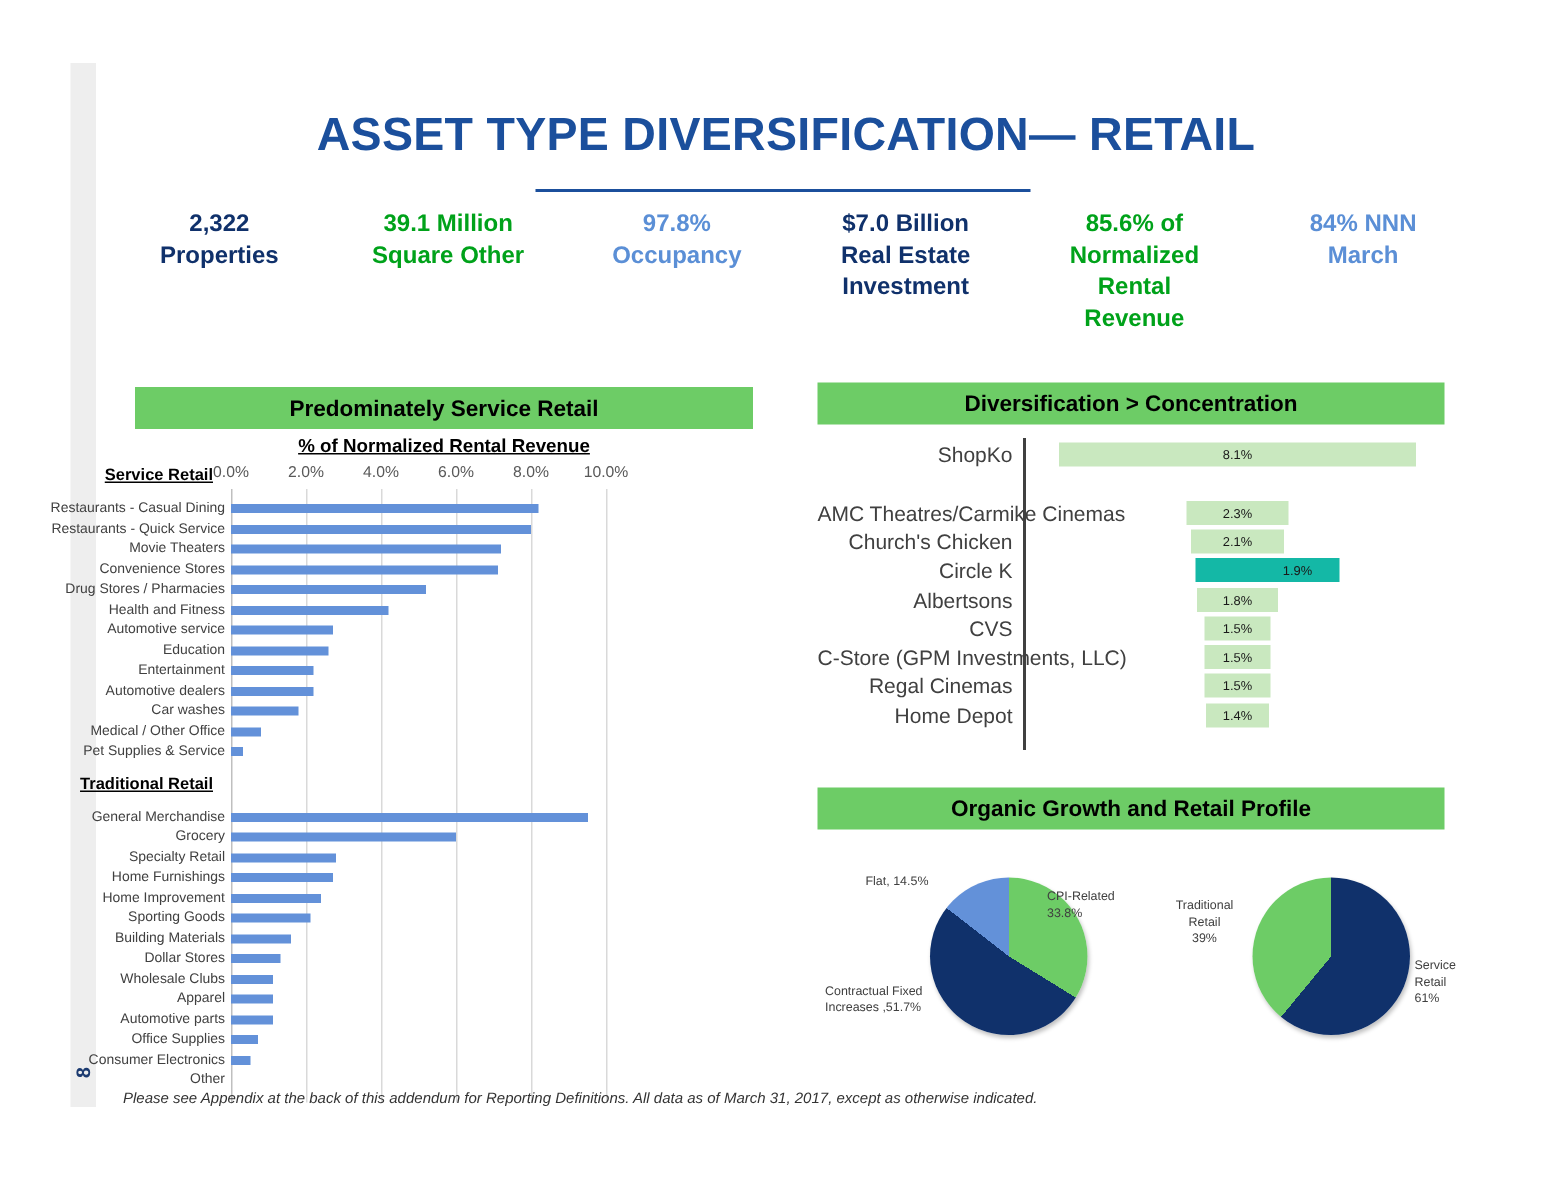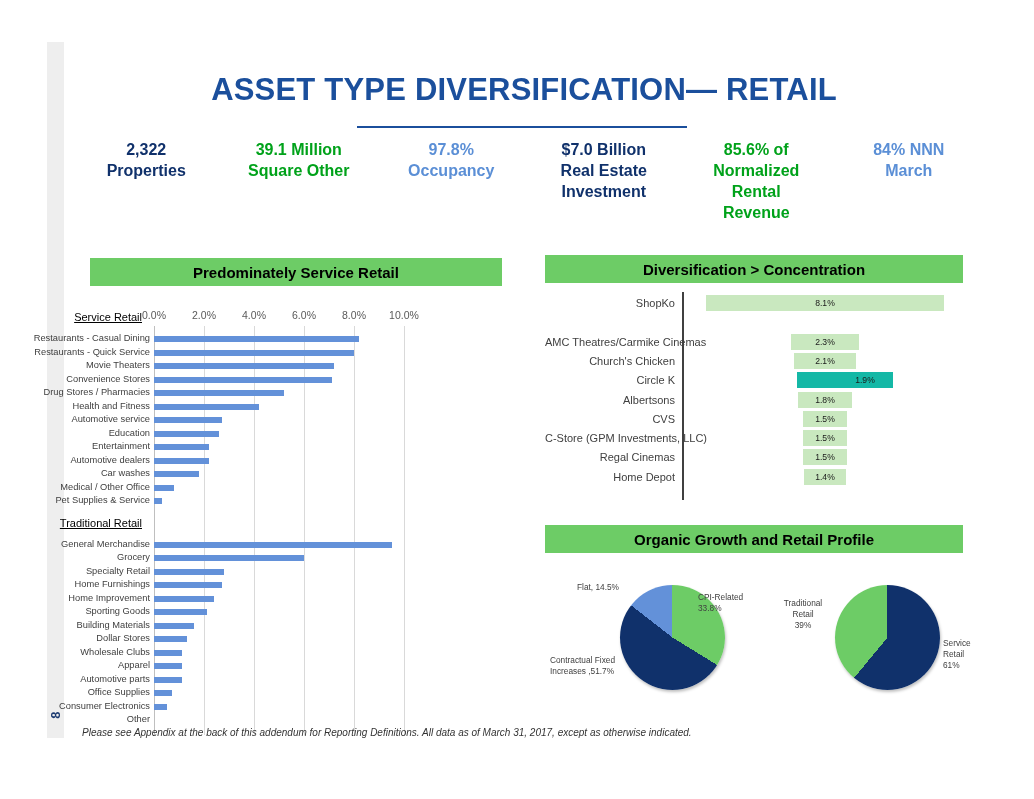--- a/index.html
+++ b/index.html
@@ -101,6 +101,7 @@
 
   <div class="panel-head" style="left:90px;top:258px;width:412px;height:28px;">Predominately Service Retail</div>
 
+  <div class="axis-title">% of Normalized Rental Revenue</div>
 
   <div class="labelcol" id="left-labels" style="height: 408.5px;">
       <div class="grouphead" style="top: -15px;">Service Retail</div>

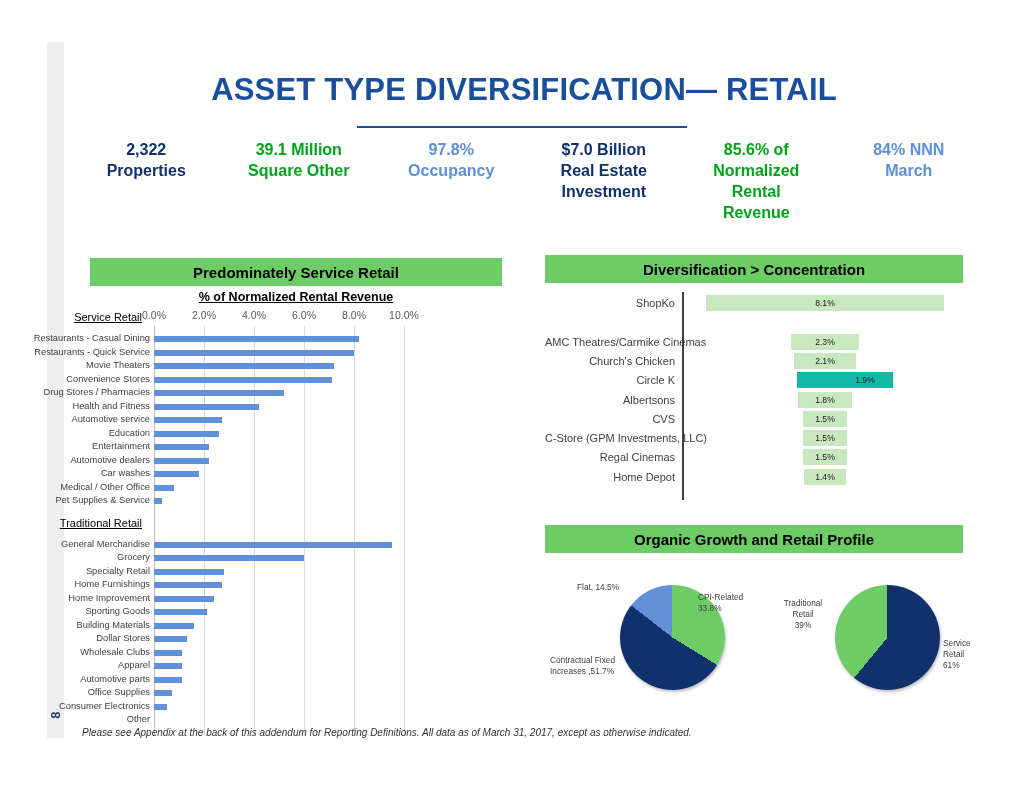--- a/index.html
+++ b/index.html
@@ -44,7 +44,7 @@
   .rchart{position:absolute;left:545px;top:292px;width:420px;height:215px;}
   .raxis{position:absolute;left:137px;top:0;width:2px;height:208px;background:#404040;}
   .rrow{position:absolute;left:0;width:420px;height:19px;}
-  .rlabel{position:absolute;left:0;width:130px;text-align:right;font-size:11px;color:#404040;
+  .rlabel{position:absolute;left:0;width:130px;text-align:right;font-size:14px;color:#404040;
           line-height:19px;white-space:nowrap;}
   .rbar{position:absolute;height:16px;top:1px;background:#c9e8bf;display:flex;align-items:center;
         justify-content:center;font-size:8.6px;color:#1a1a1a;}

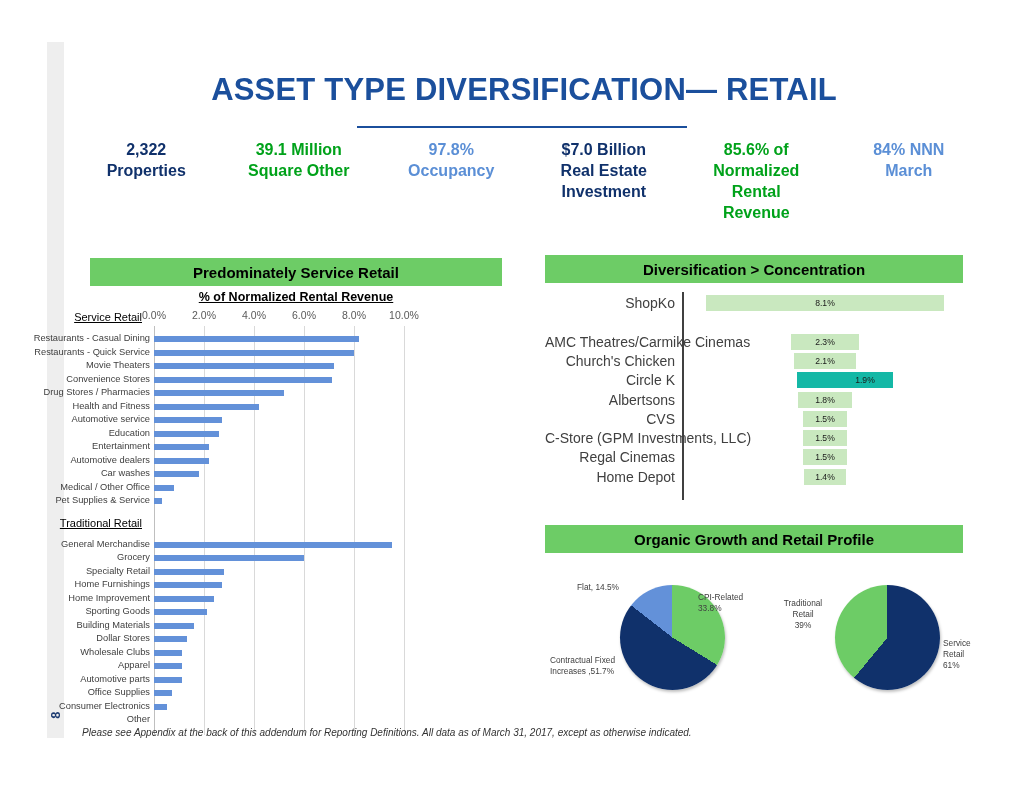--- a/index.html
+++ b/index.html
@@ -37,7 +37,7 @@
   .bar{position:absolute;height:6px;background:#6391d9;}
   .rowlabel{position:absolute;right:0;font-size:9.3px;color:#404040;white-space:nowrap;text-align:right;}
   .labelcol{position:absolute;left:0;top:326px;width:150px;height:390px;}
-  .grouphead{position:absolute;right:8px;font-size:11px;font-weight:normal;color:#000;
+  .grouphead{position:absolute;right:8px;font-size:11px;font-weight:bold;color:#000;
              text-decoration:underline;white-space:nowrap;}
 
   

